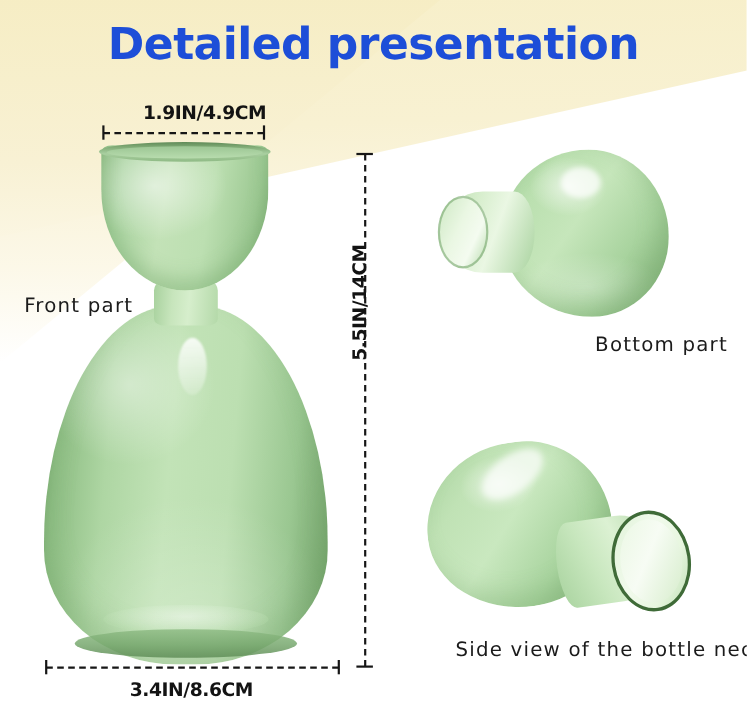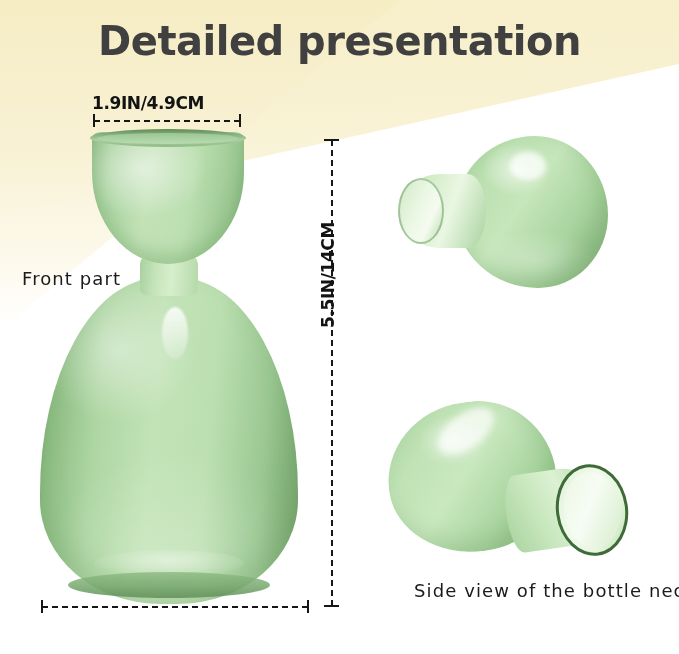--- a/index.html
+++ b/index.html
@@ -55,7 +55,7 @@
     font-weight: bold;
     font-size: 40px;
     letter-spacing: -0.5px;
-    color: #404040;
+    color: #1d4ed8;
     white-space: nowrap;
   }
 

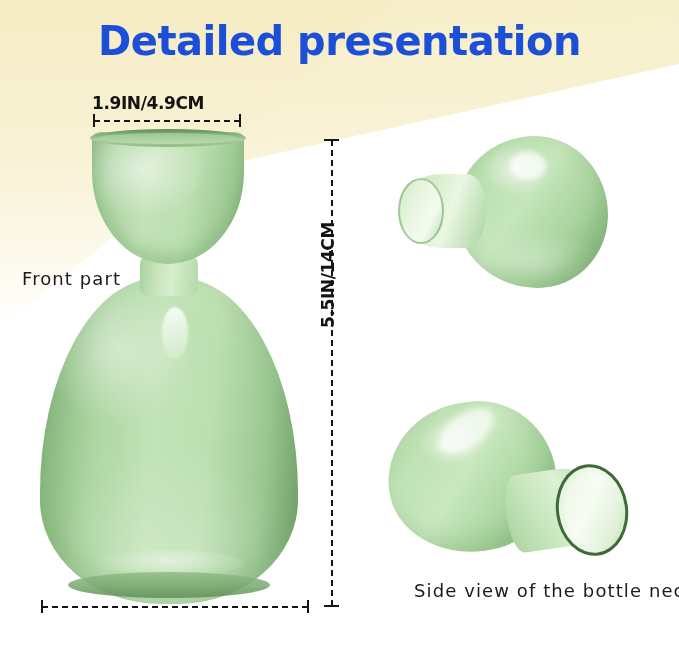--- a/index.html
+++ b/index.html
@@ -69,7 +69,7 @@
     letter-spacing: -0.4px;
     white-space: nowrap;
   }
-  #dim-top-label { left: 92px; top: 93px; width: 150px; text-align: left; }
+  #dim-top-label { left: 92px; top: 93px; width: 150px; text-align: right; }
   #dim-bottom-label { left: 38px; top: 618px; width: 272px; text-align: center; }
   #dim-right-label {
     left: 318px; top: 330px;

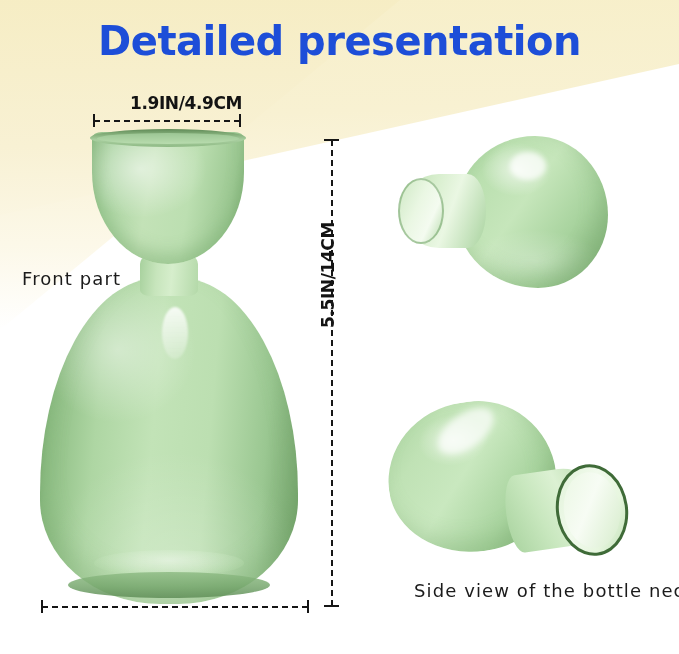--- a/index.html
+++ b/index.html
@@ -346,6 +346,7 @@
   <div class="cap-h" id="dim-right-cap-b"></div>
 
   <div class="caption" id="caption-front">Front part</div>
+  <div class="caption" id="caption-bottom">Bottom part</div>
   <div class="caption" id="caption-side">Side view of the bottle neck</div>
 
 </div>

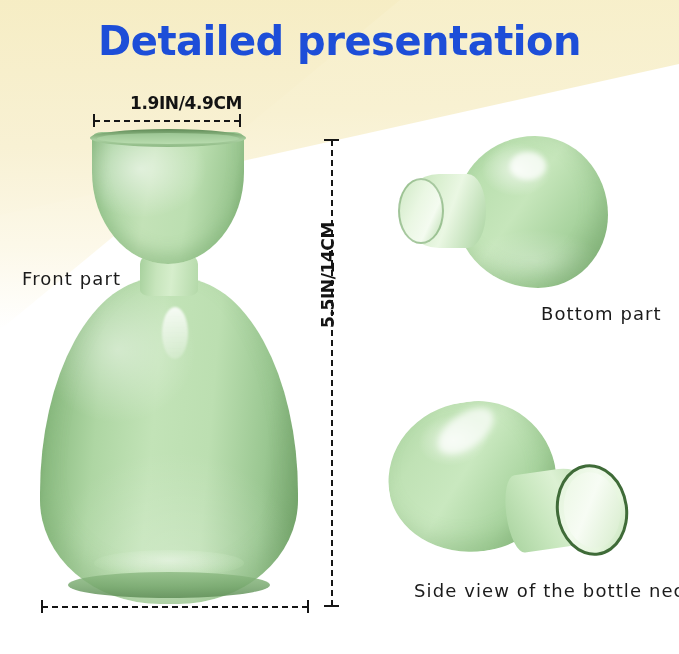--- a/index.html
+++ b/index.html
@@ -336,6 +336,7 @@
   <div class="cap-v" id="dim-top-cap-l"></div>
   <div class="cap-v" id="dim-top-cap-r"></div>
 
+  <div class="dim-label" id="dim-bottom-label">3.4IN/8.6CM</div>
   <div class="dash-h" id="dim-bottom-line"></div>
   <div class="cap-v" id="dim-bot-cap-l"></div>
   <div class="cap-v" id="dim-bot-cap-r"></div>

